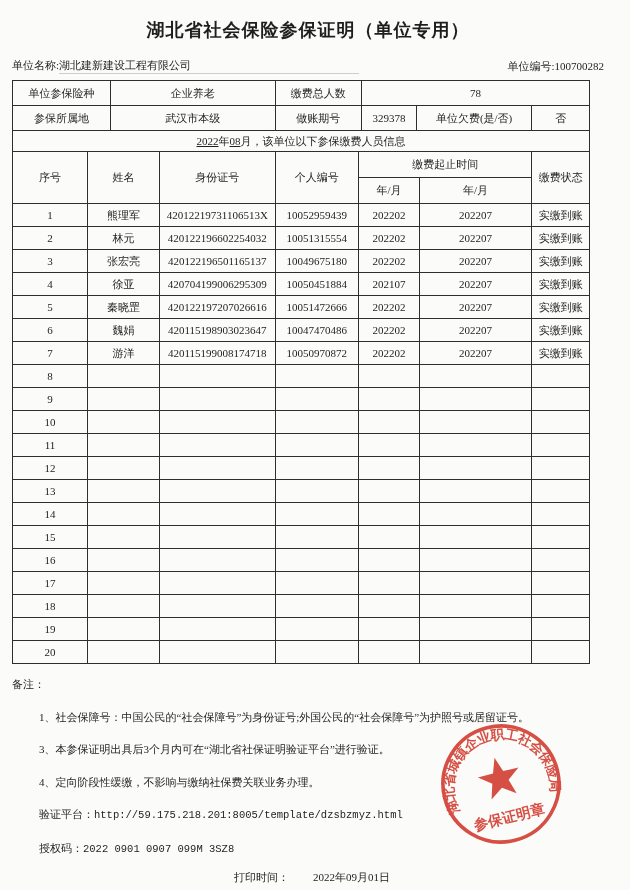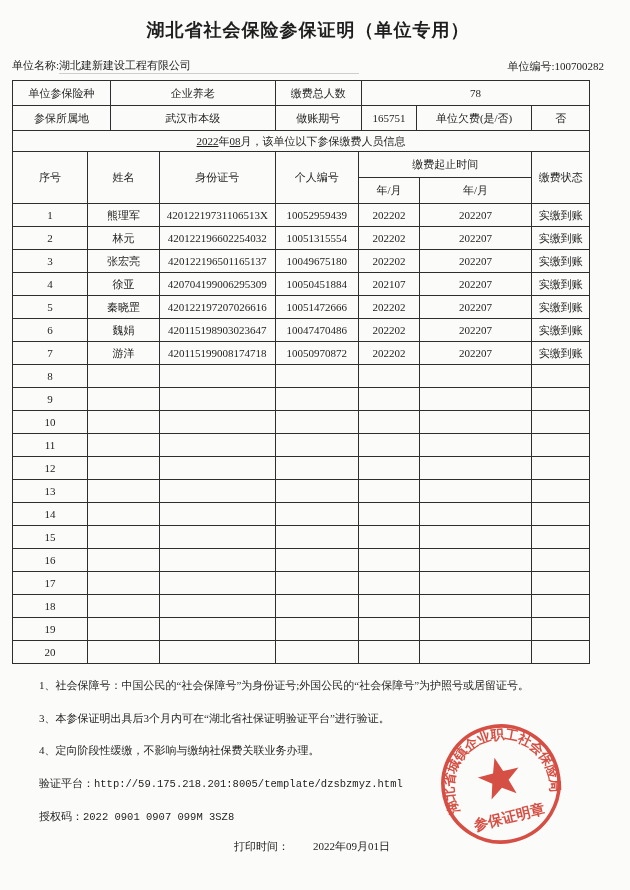--- a/index.html
+++ b/index.html
@@ -123,7 +123,7 @@
       <td>参保所属地</td>
       <td>武汉市本级</td>
       <td>做账期号</td>
-      <td>165751</td>
+      <td>329378</td>
       <td>单位欠费(是/否)</td>
       <td>否</td>
     </tr>

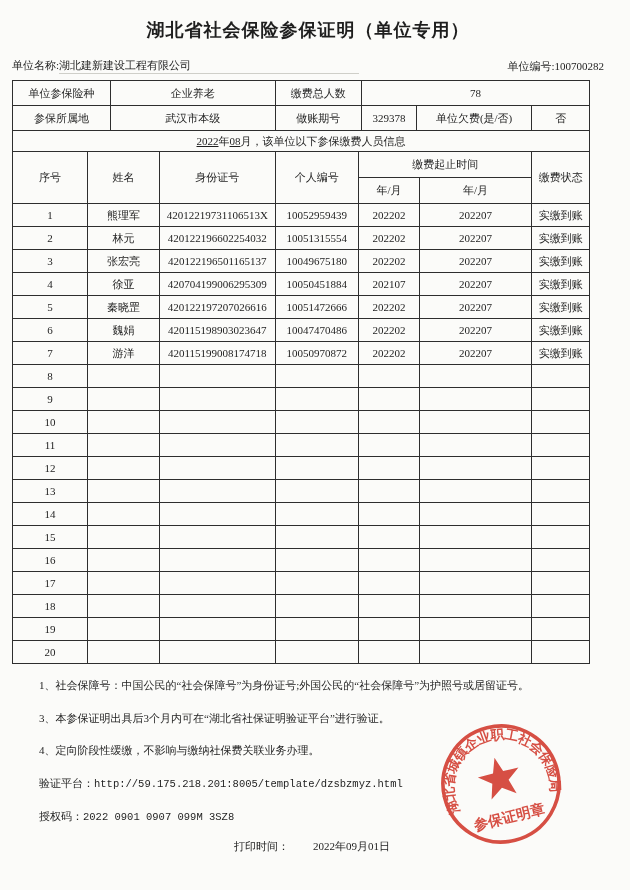--- a/index.html
+++ b/index.html
@@ -343,6 +343,7 @@
   </table>
 
   <div class="notes">
+    <div class="note-label">备注：</div>
     <div class="note-item" style="white-space:normal">1、社会保障号：中国公民的“社会保障号”为身份证号;外国公民的“社会保障号”为护照号或居留证号。</div>
     <div class="note-item" style="white-space:normal">3、本参保证明出具后3个月内可在“湖北省社保证明验证平台”进行验证。</div>
     <div class="note-item" style="white-space:normal">4、定向阶段性缓缴，不影响与缴纳社保费关联业务办理。</div>

